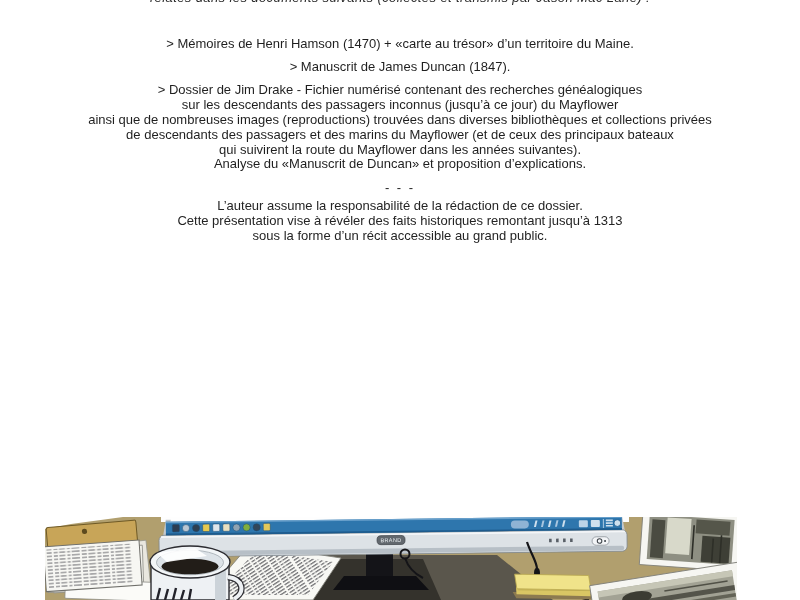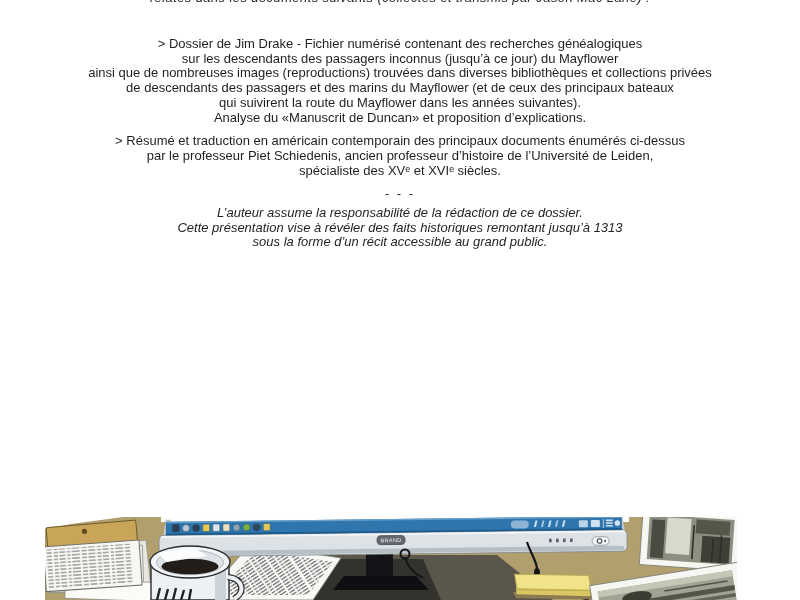--- a/index.html
+++ b/index.html
@@ -27,6 +27,7 @@
   <div class="text-col">
     <p class="intro">relatés dans les documents suivants (collectés et transmis par Jason Mac Lane) :</p>
     <div id="doc-list">
+        <p class="doc-item">&gt; Mémoires de Henri Hamson (1470) + «carte au trésor» d’un territoire du Maine.</p>
         <p class="doc-item">&gt; Dossier de Jim Drake - Fichier numérisé contenant des recherches généalogiques<br>sur les descendants des passagers inconnus (jusqu’à ce jour) du Mayflower<br>ainsi que de nombreuses images (reproductions) trouvées dans diverses bibliothèques et collections privées<br>de descendants des passagers et des marins du Mayflower (et de ceux des principaux bateaux<br>qui suivirent la route du Mayflower dans les années suivantes).<br>Analyse du «Manuscrit de Duncan» et proposition d’explications.</p>
         <p class="doc-item">&gt; Résumé et traduction en américain contemporain des principaux documents énumérés ci-dessus<br>par le professeur Piet Schiedenis, ancien professeur d’histoire de l’Université de Leiden,<br>spécialiste des XVᵉ et XVIᵉ siècles.</p>
       </div>

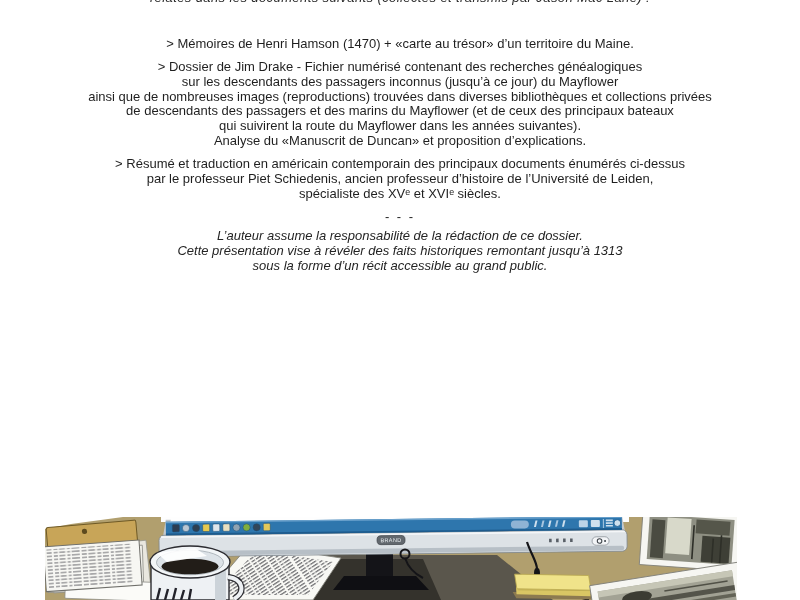--- a/index.html
+++ b/index.html
@@ -28,6 +28,7 @@
     <p class="intro">relatés dans les documents suivants (collectés et transmis par Jason Mac Lane) :</p>
     <div id="doc-list">
         <p class="doc-item">&gt; Mémoires de Henri Hamson (1470) + «carte au trésor» d’un territoire du Maine.</p>
+        <p class="doc-item">&gt; Manuscrit de James Duncan (1847).</p>
         <p class="doc-item">&gt; Dossier de Jim Drake - Fichier numérisé contenant des recherches généalogiques<br>sur les descendants des passagers inconnus (jusqu’à ce jour) du Mayflower<br>ainsi que de nombreuses images (reproductions) trouvées dans diverses bibliothèques et collections privées<br>de descendants des passagers et des marins du Mayflower (et de ceux des principaux bateaux<br>qui suivirent la route du Mayflower dans les années suivantes).<br>Analyse du «Manuscrit de Duncan» et proposition d’explications.</p>
         <p class="doc-item">&gt; Résumé et traduction en américain contemporain des principaux documents énumérés ci-dessus<br>par le professeur Piet Schiedenis, ancien professeur d’histoire de l’Université de Leiden,<br>spécialiste des XVᵉ et XVIᵉ siècles.</p>
       </div>

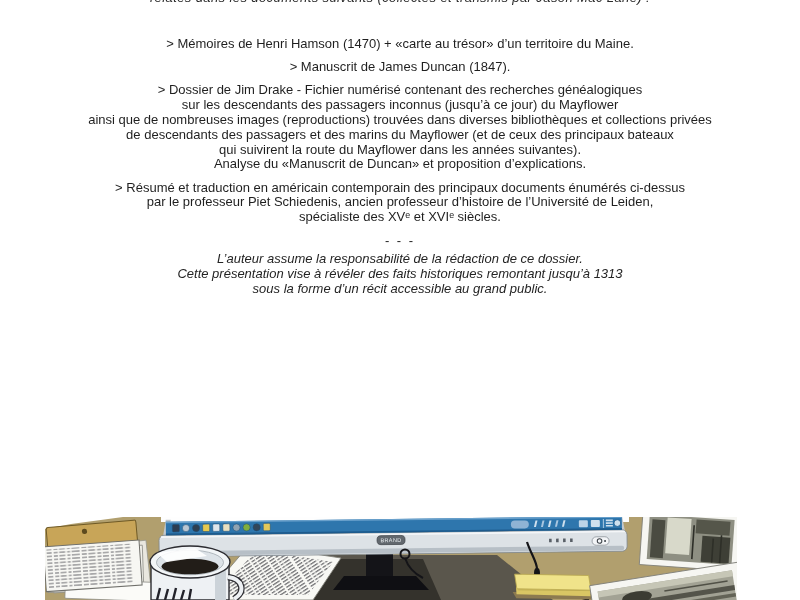--- a/index.html
+++ b/index.html
@@ -30,7 +30,6 @@
         <p class="doc-item">&gt; Mémoires de Henri Hamson (1470) + «carte au trésor» d’un territoire du Maine.</p>
         <p class="doc-item">&gt; Manuscrit de James Duncan (1847).</p>
         <p class="doc-item">&gt; Dossier de Jim Drake - Fichier numérisé contenant des recherches généalogiques<br>sur les descendants des passagers inconnus (jusqu’à ce jour) du Mayflower<br>ainsi que de nombreuses images (reproductions) trouvées dans diverses bibliothèques et collections privées<br>de descendants des passagers et des marins du Mayflower (et de ceux des principaux bateaux<br>qui suivirent la route du Mayflower dans les années suivantes).<br>Analyse du «Manuscrit de Duncan» et proposition d’explications.</p>
-        <p class="doc-item">&gt; Résumé et traduction en américain contemporain des principaux documents énumérés ci-dessus<br>par le professeur Piet Schiedenis, ancien professeur d’histoire de l’Université de Leiden,<br>spécialiste des XVᵉ et XVIᵉ siècles.</p>
       </div>
     <p class="sep">- - -</p>
     <p class="footer-note">L’auteur assume la responsabilité de la rédaction de ce dossier.<br>Cette présentation vise à révéler des faits historiques remontant jusqu’à 1313<br>sous la forme d’un récit accessible au grand public.</p>

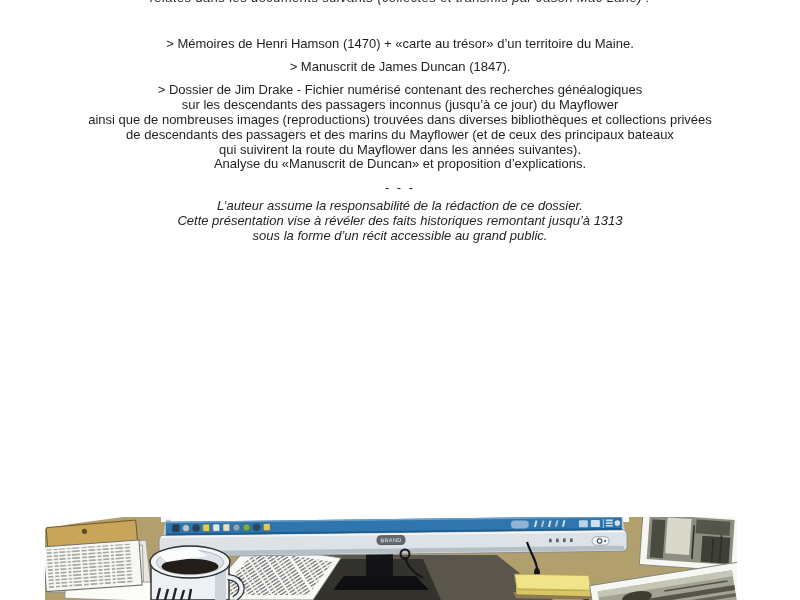--- a/index.html
+++ b/index.html
@@ -15,7 +15,7 @@
   .intro{font-style:italic;margin:0 0 31px;letter-spacing:.4px;color:#2a2a2a}
   .doc-item{margin:8.5px 0}
   .sep{margin:5px 0 2px;letter-spacing:2px}
-  .footer-note{font-style:italic;margin:4px 0 0;color:#242424}
+  .footer-note{margin:4px 0 0;color:#242424}
   .illus{position:absolute;left:45px;top:517px;width:692px;height:83px}
   svg{display:block}
 </style>

